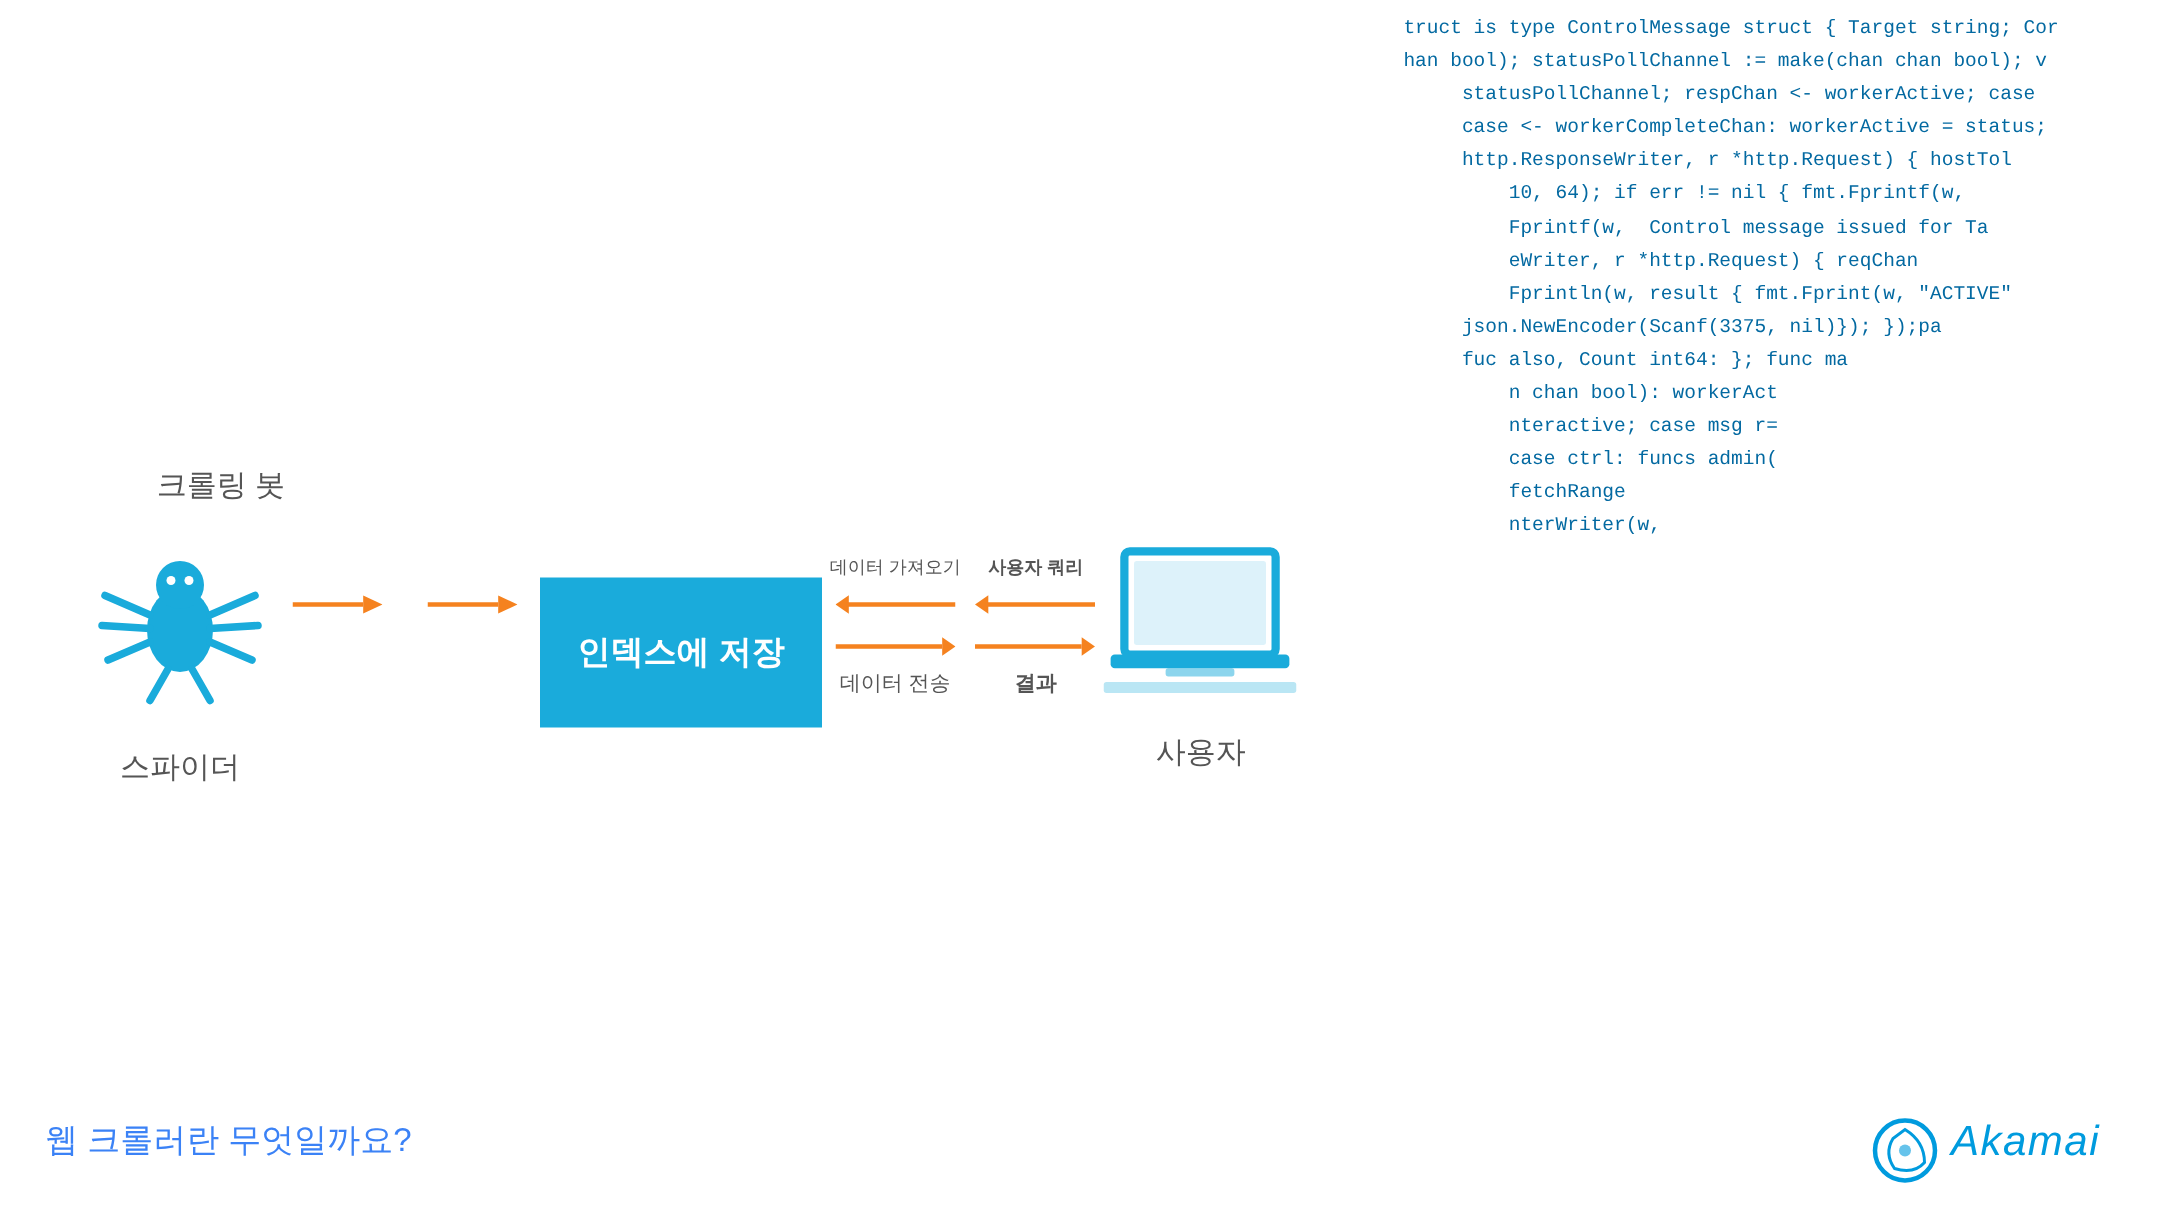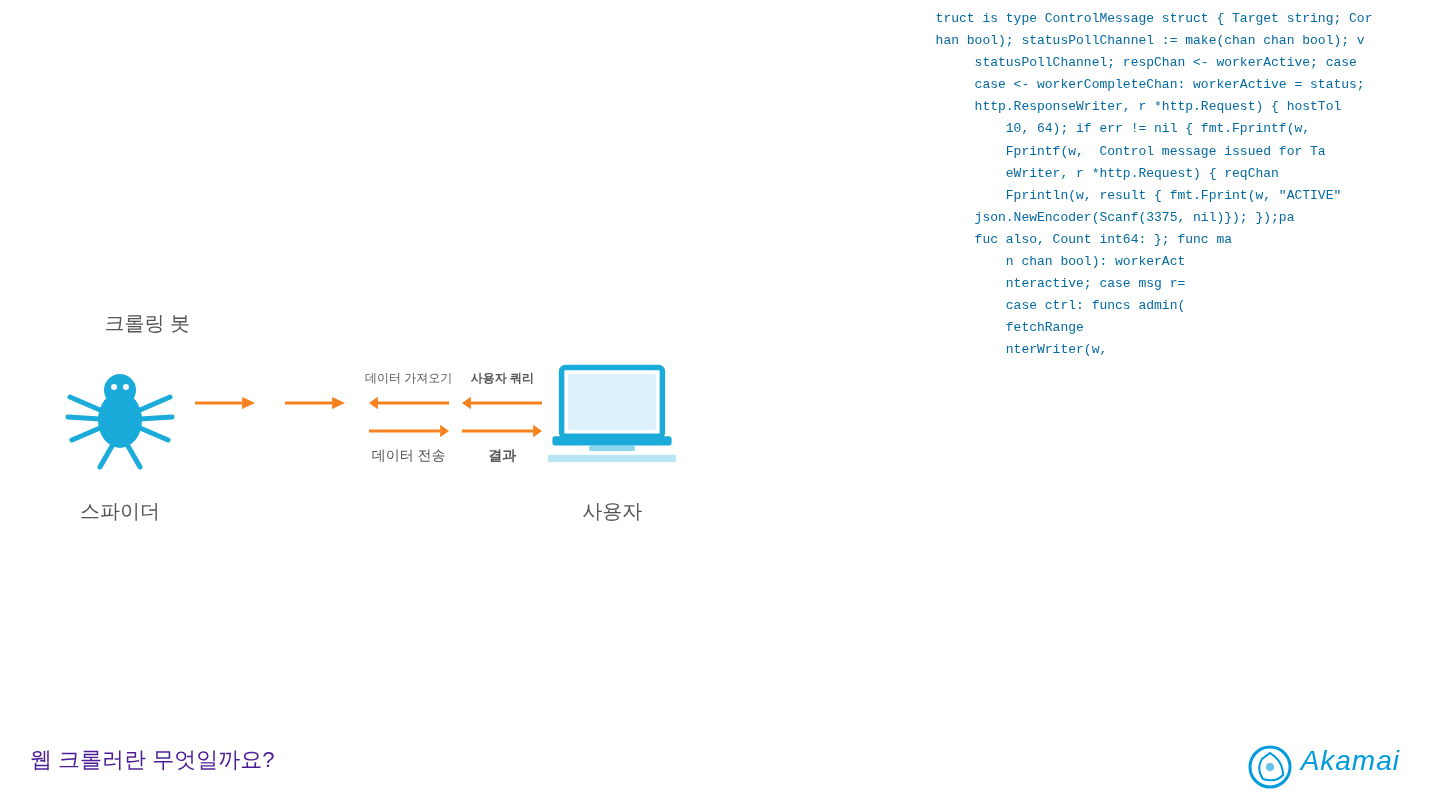--- a/index.html
+++ b/index.html
@@ -263,6 +263,12 @@
     </svg>
   </div>
 
+  <div class="box-with-label">
+    <div class="box-spacer"></div>
+    <div class="blue-box">
+      <span>인덱스에 저장</span>
+    </div>
+  </div>
 
   <div class="double-arrow-section" style="margin:0 5px;">
     <div class="double-arrow-label-top">데이터 가져오기</div>

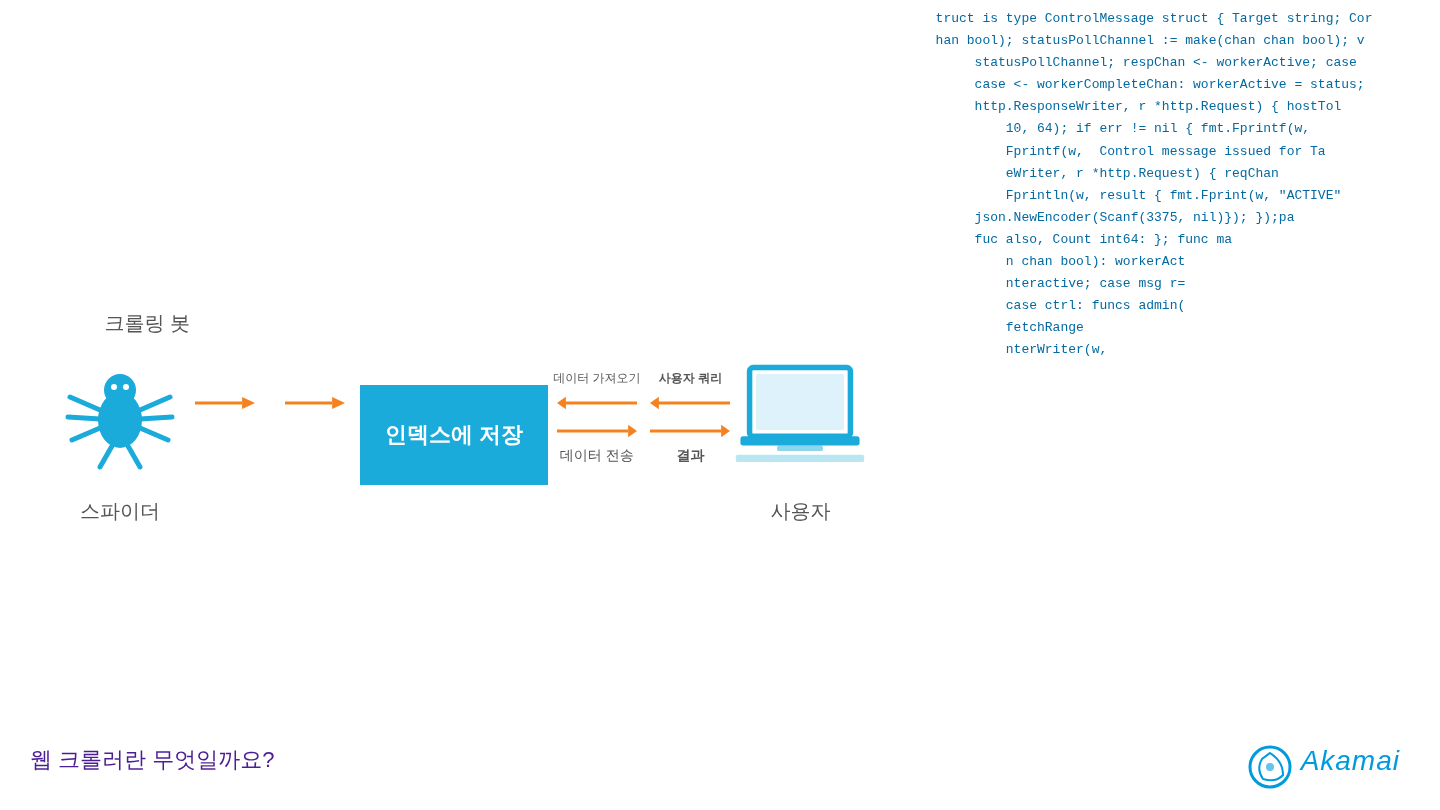--- a/index.html
+++ b/index.html
@@ -136,7 +136,7 @@
       display: flex;
       flex-direction: column;
       align-items: center;
-      gap: 20px;
+      gap: 10px;
     }
 
     .user-label-top {

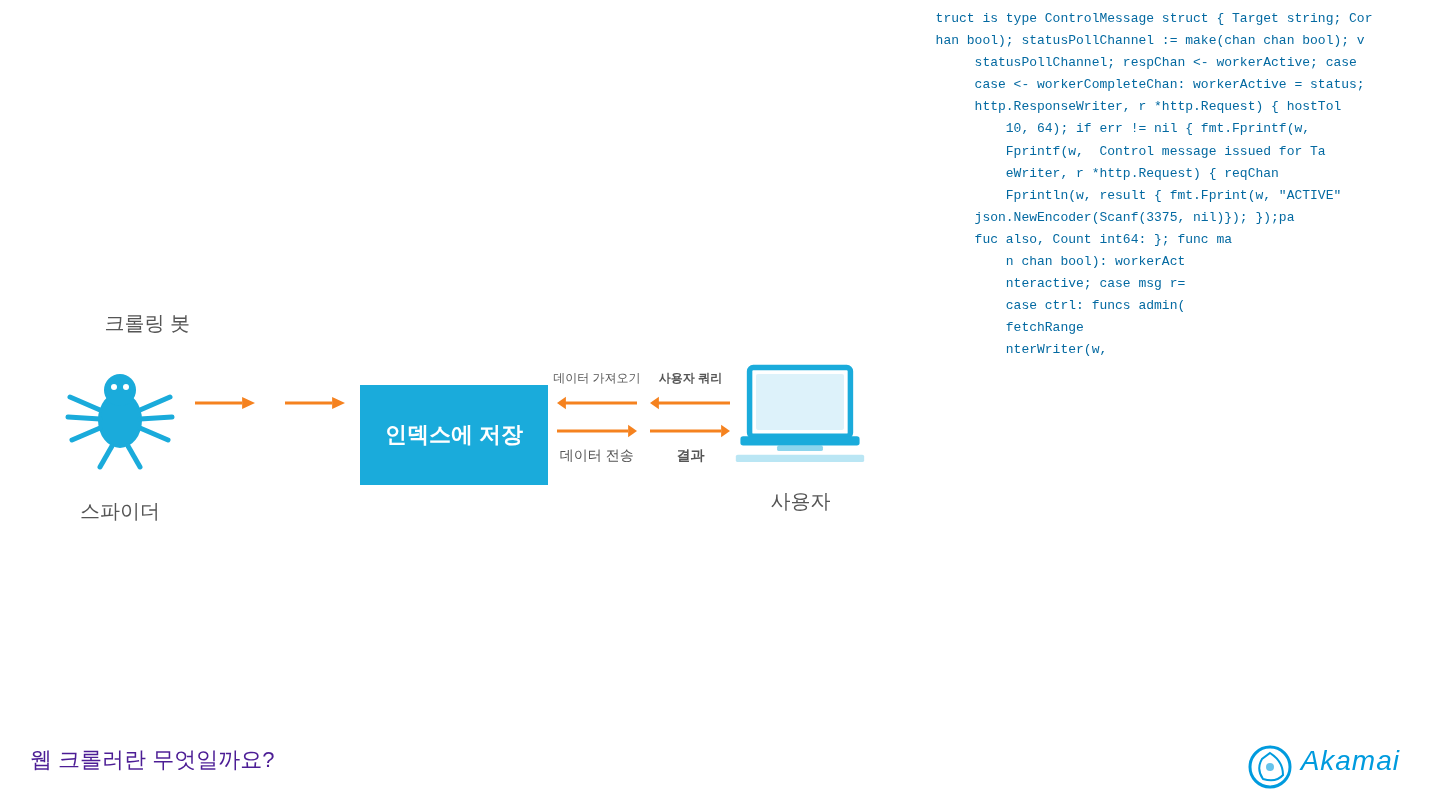--- a/index.html
+++ b/index.html
@@ -166,7 +166,7 @@
       bottom: 35px;
       left: 30px;
       font-size: 22px;
-      color: #4c1d95;
+      color: #3b82f6;
       font-weight: 400;
     }
 

